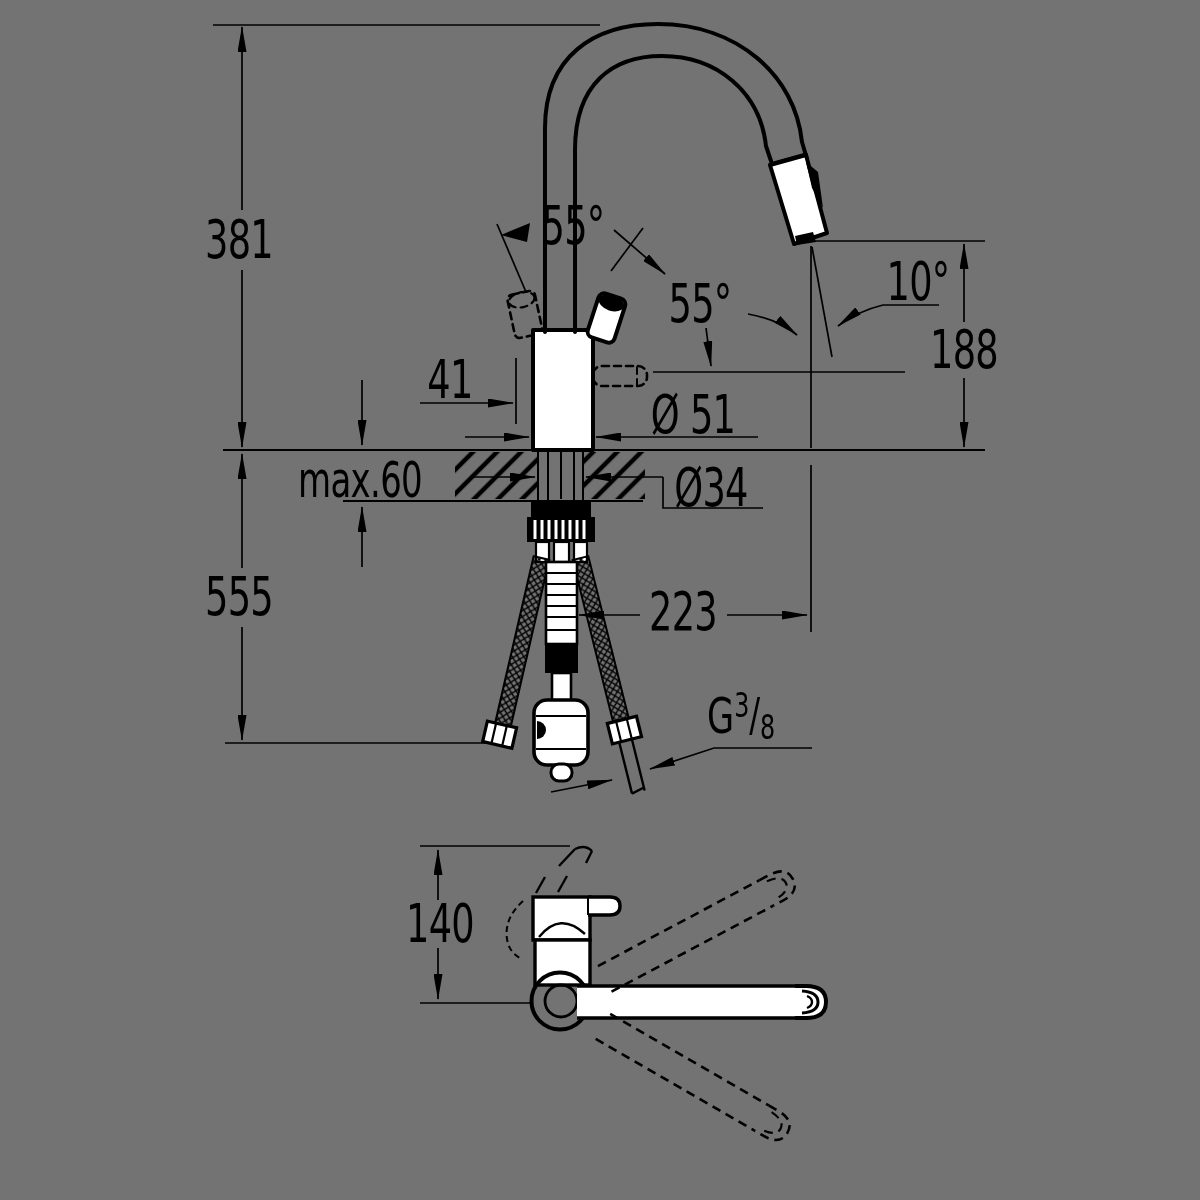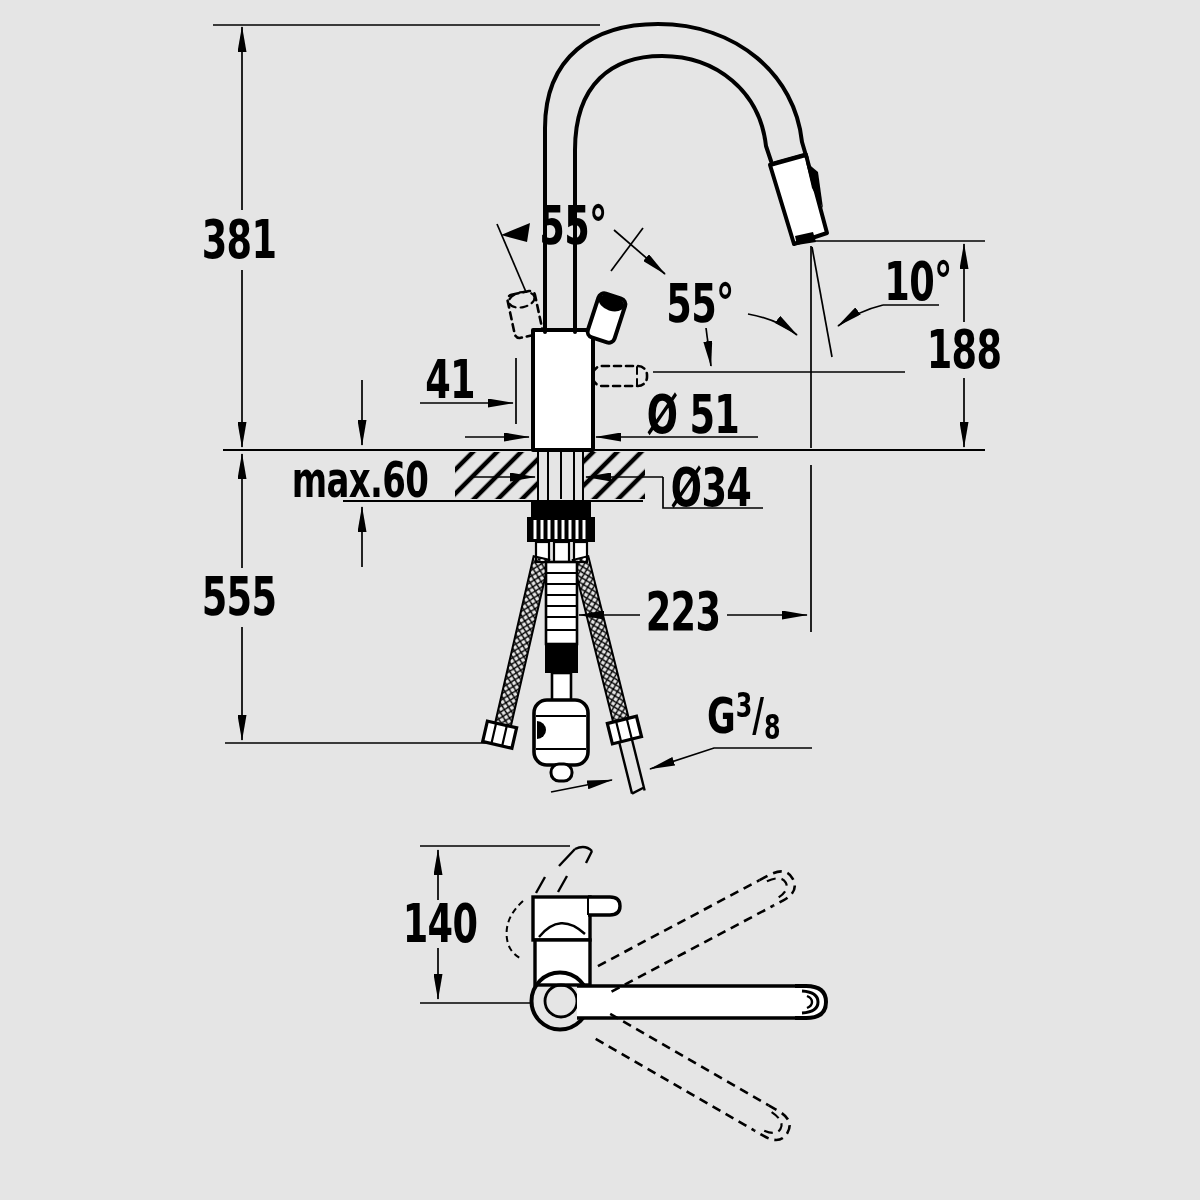--- a/index.html
+++ b/index.html
@@ -3,7 +3,7 @@
 <meta charset="utf-8">
 <style>
   html,body{margin:0;padding:0;background:#fff;}
-  .stage{position:relative;width:1200px;height:1200px;background:#e5e5e5;overflow:hidden;font-weight:bold;}
+  .stage{position:relative;width:1200px;height:1200px;background:#737373;overflow:hidden;}
   svg{position:absolute;left:0;top:0;}
   .lbl{
     position:absolute;

